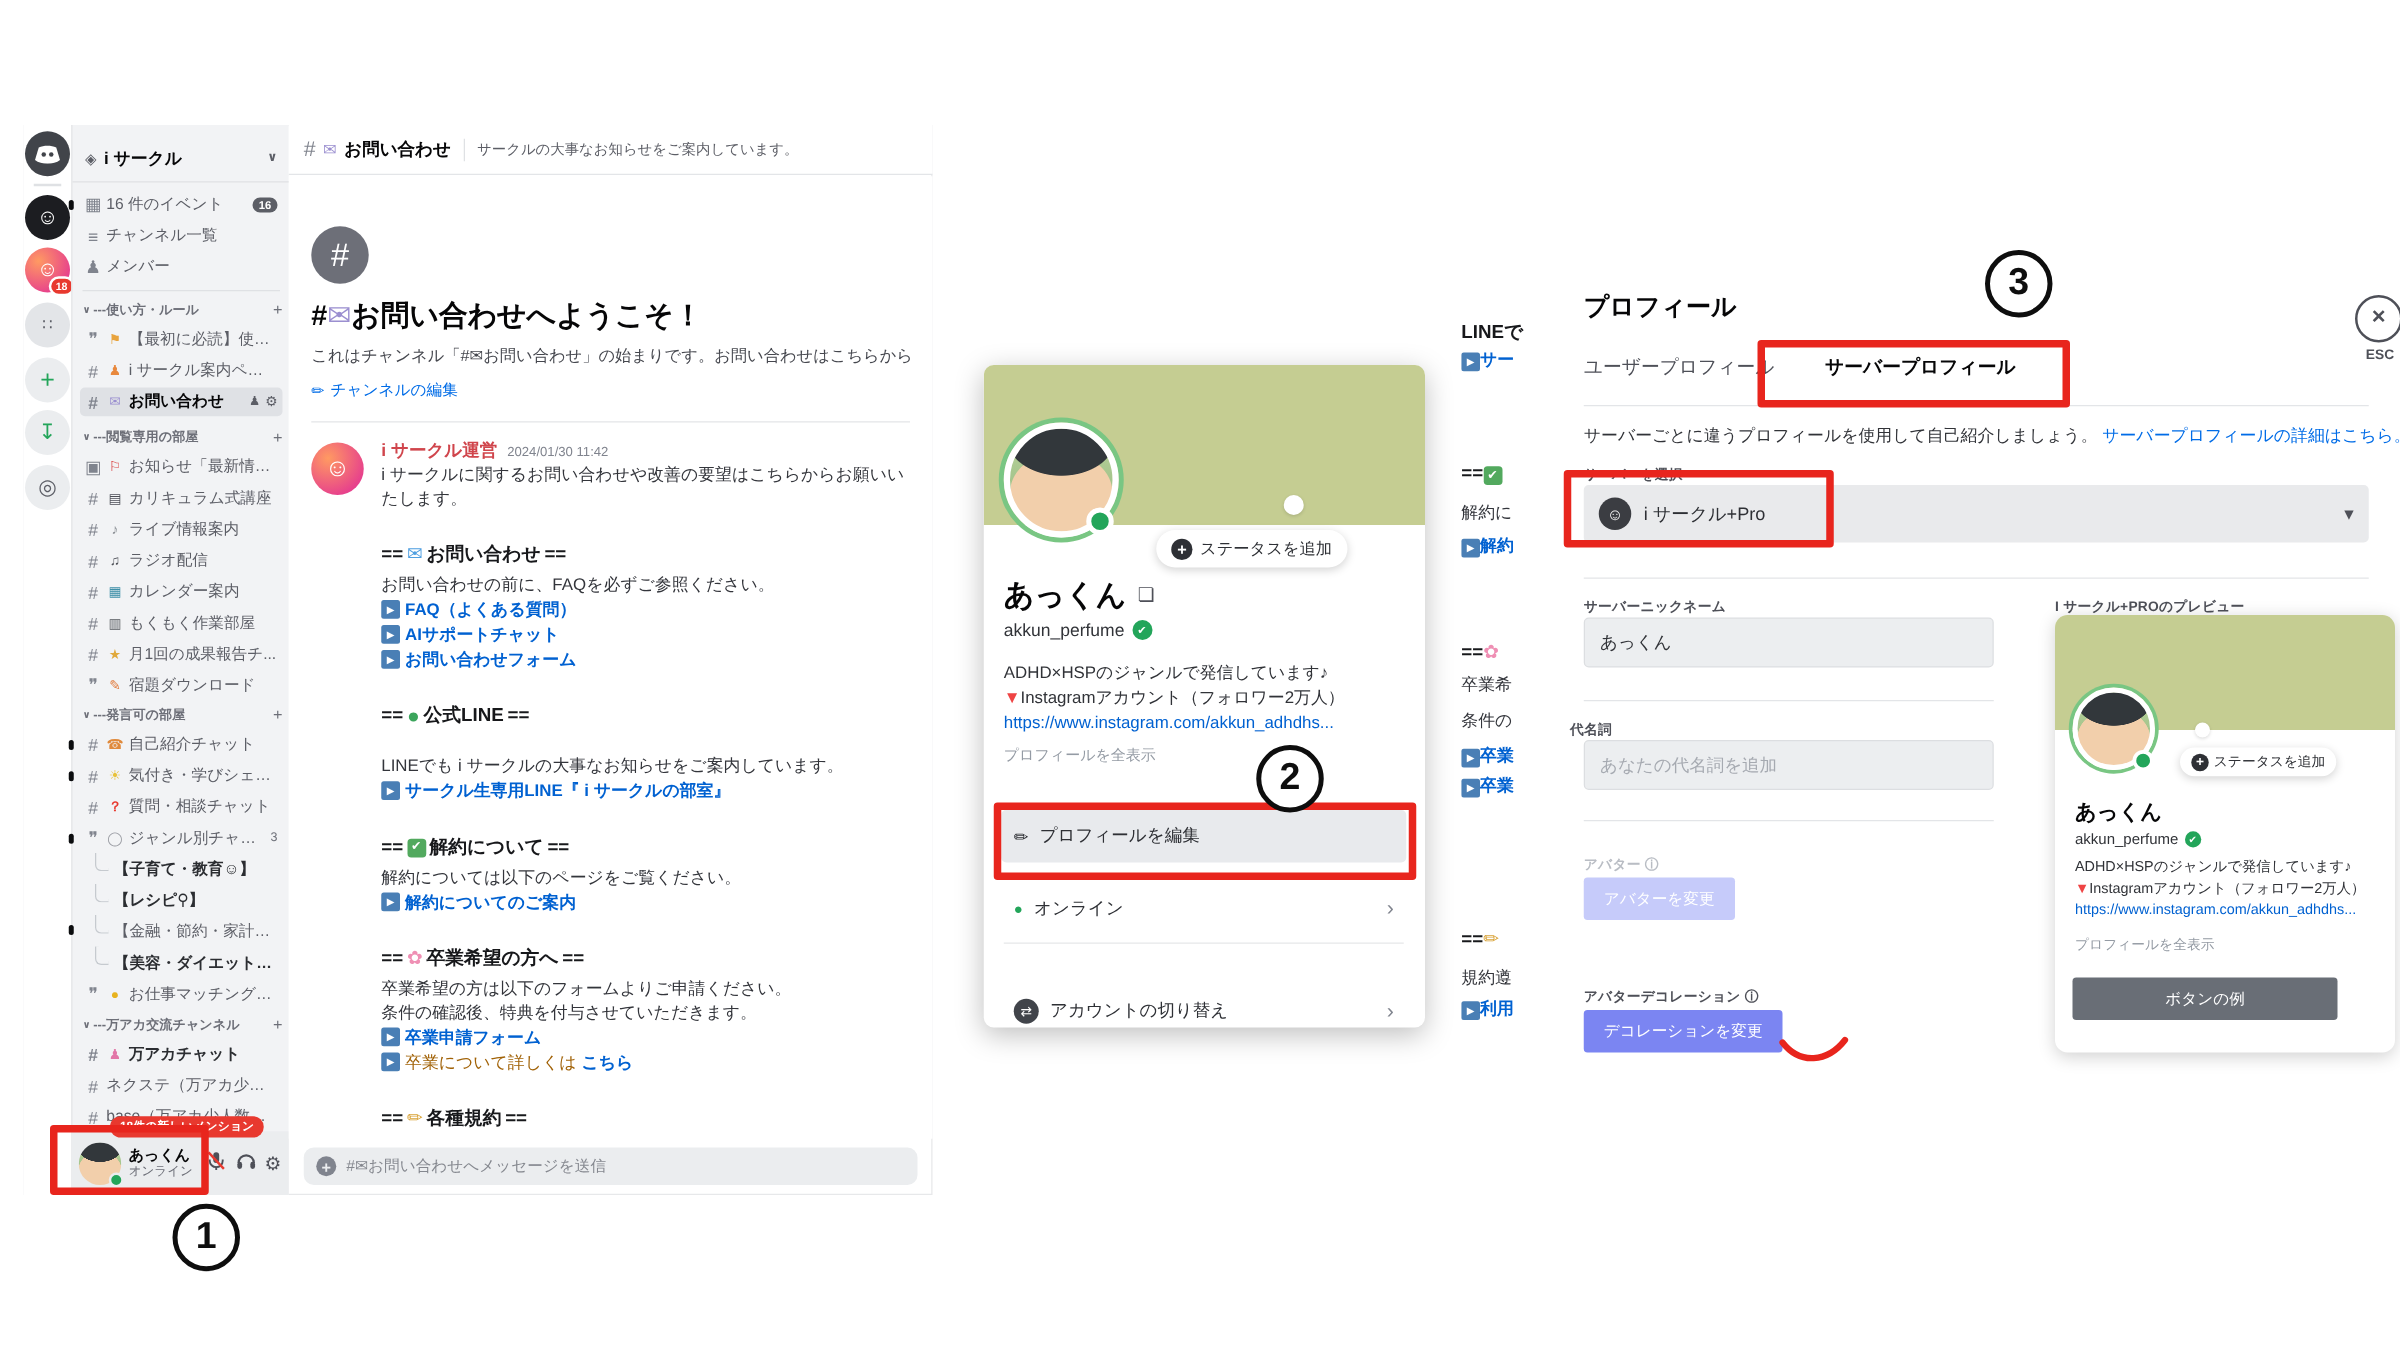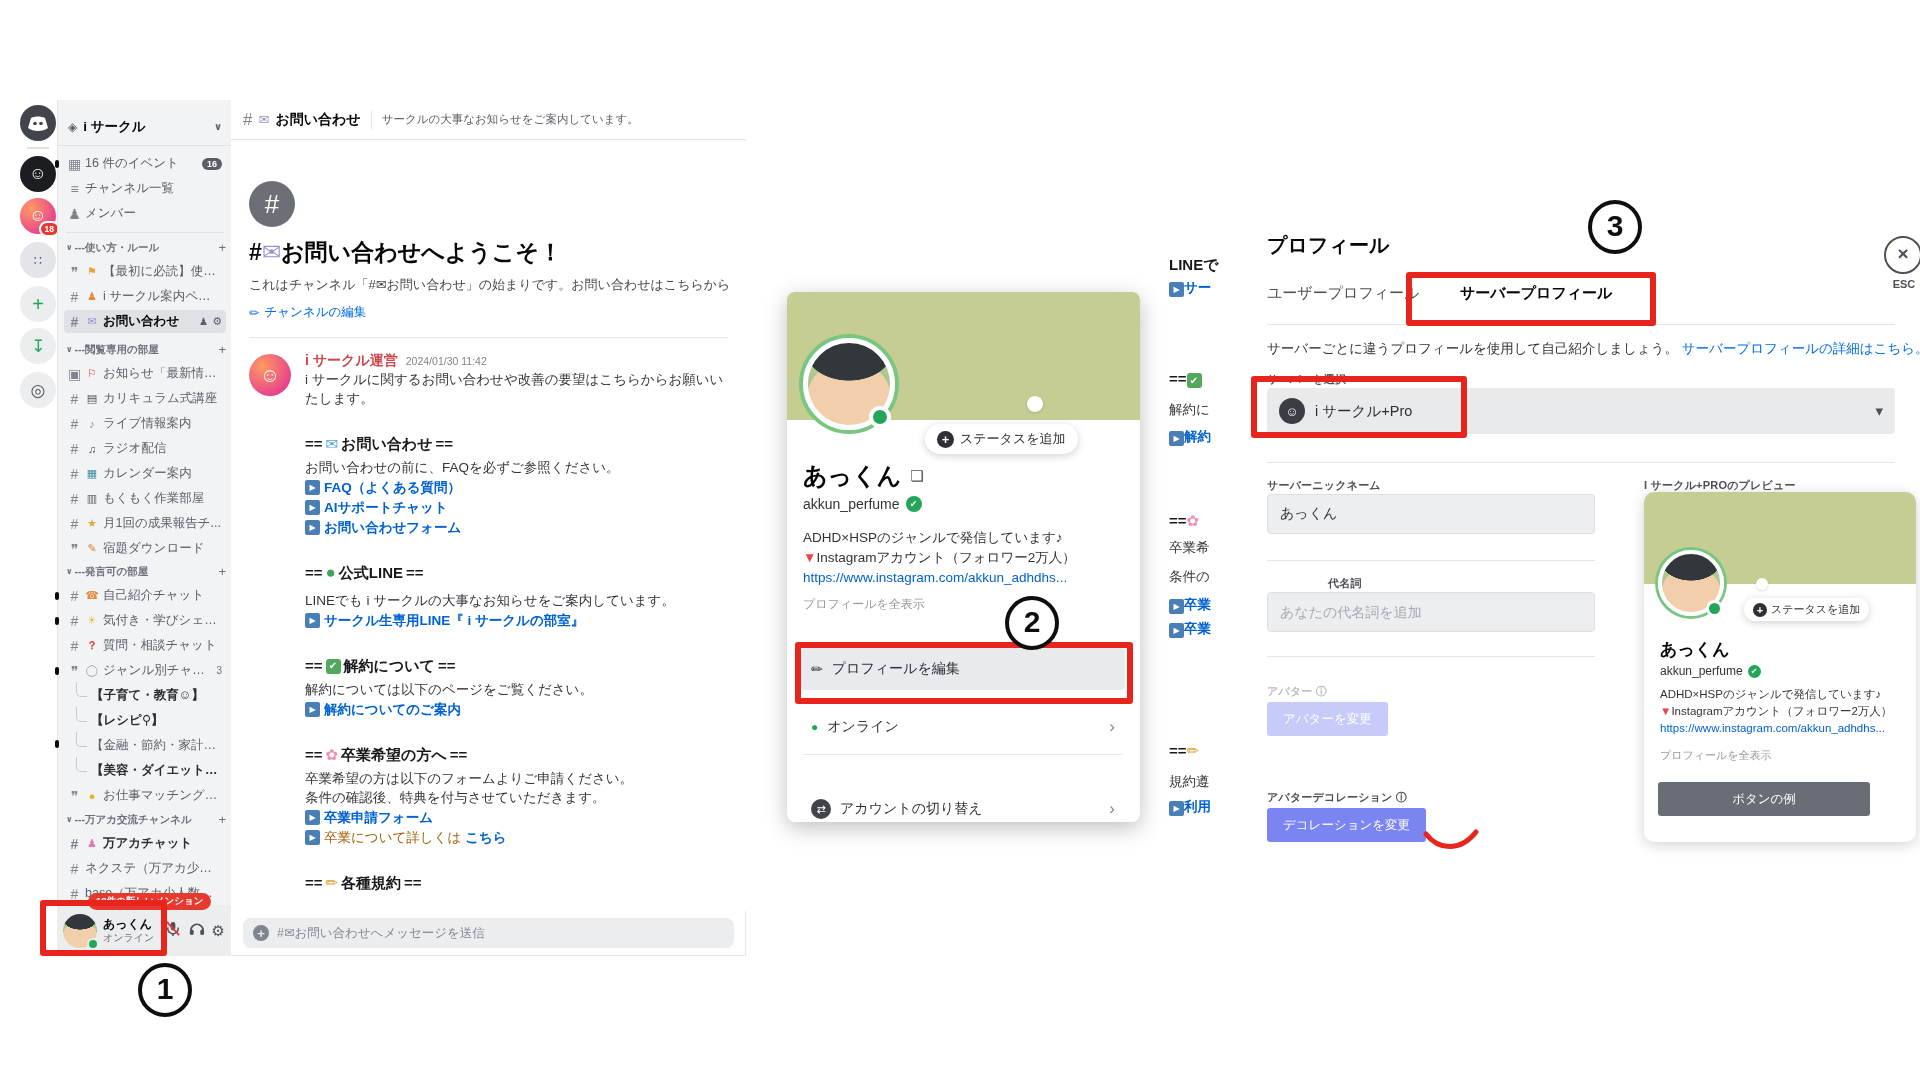--- a/index.html
+++ b/index.html
@@ -557,7 +557,7 @@
 <input class="sinput" style="top: 494px;" readonly="" value="あっくん">
 <div class="hline" style="left:1267px;top:560px;width:328px"></div>
 
-<div class="flabel" style="left:1328px;top:576px">代名詞</div>
+<div class="flabel" style="left:1256px;top:576px">代名詞</div>
 <input class="sinput" style="top: 592px;" readonly="" placeholder="あなたの代名詞を追加">
 <div class="hline" style="left:1267px;top:656px;width:328px"></div>
 

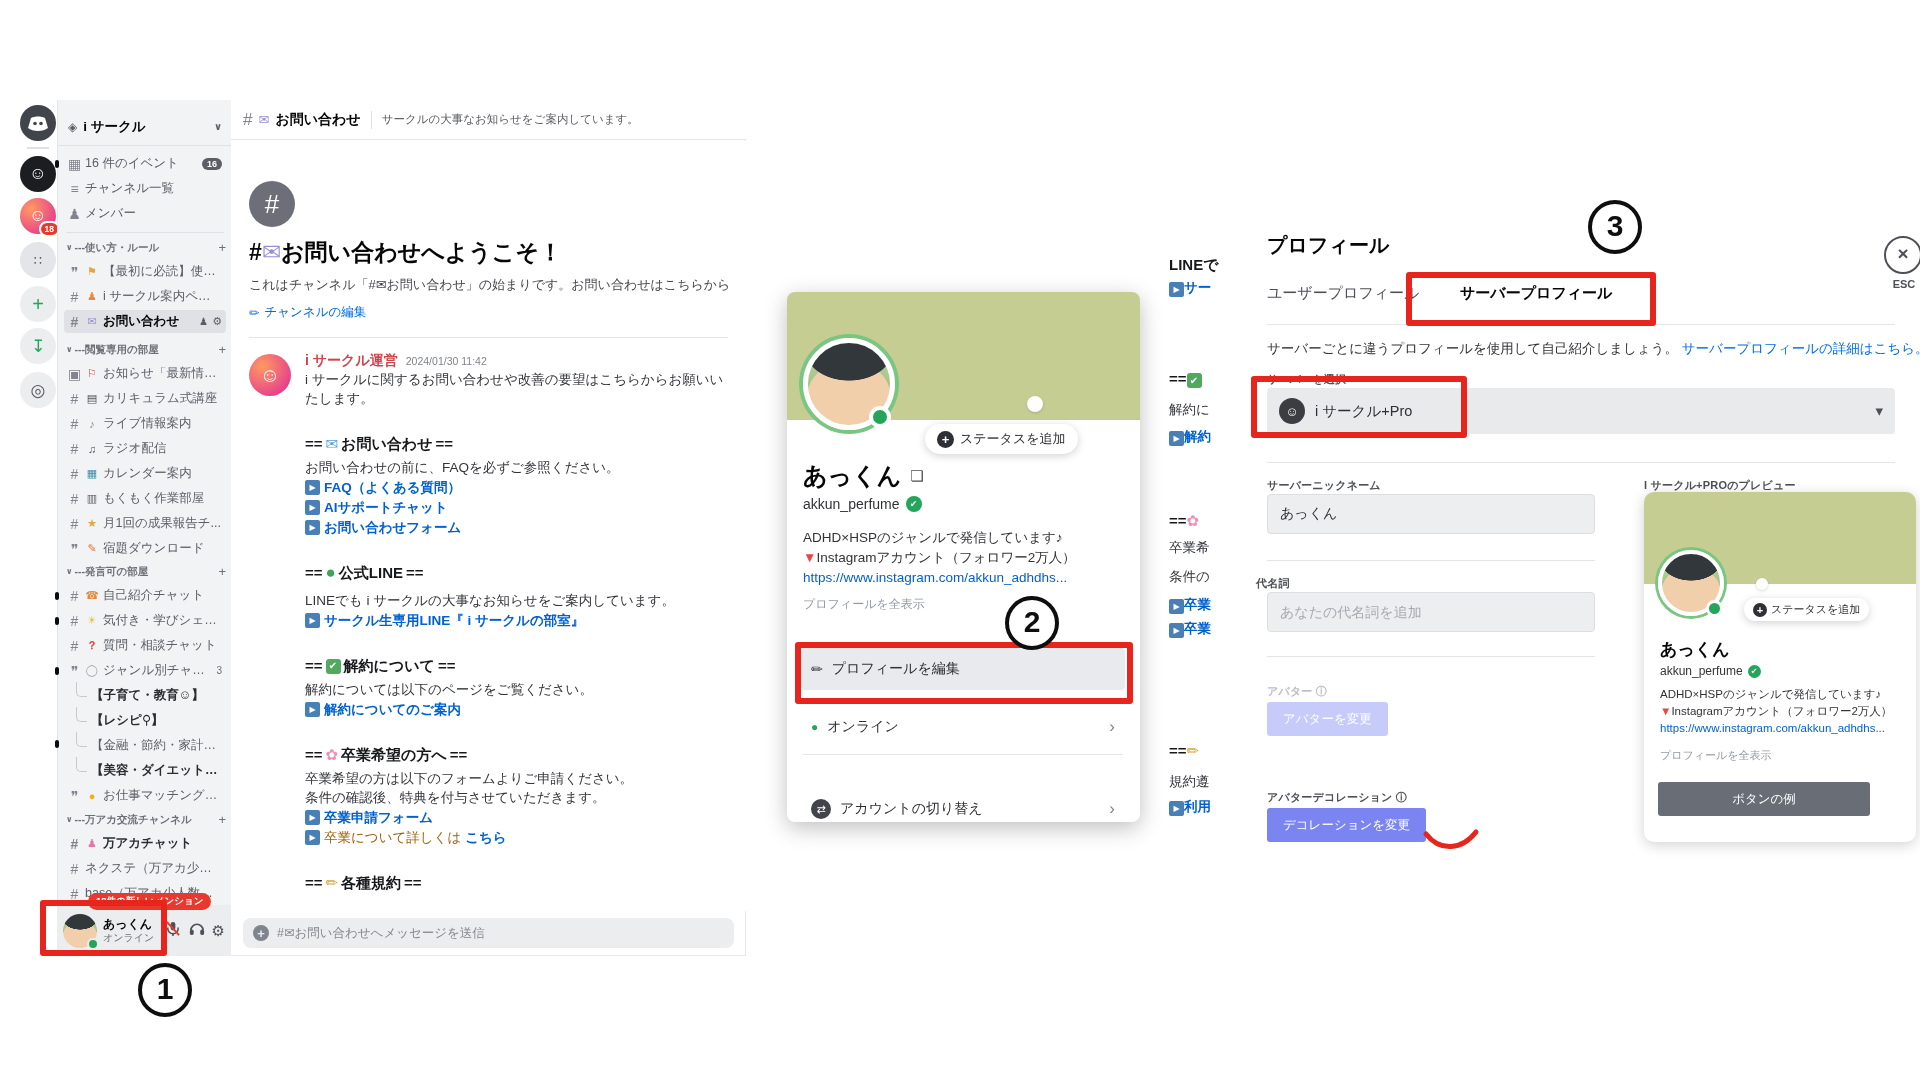--- a/index.html
+++ b/index.html
@@ -430,7 +430,7 @@
         <span>公式LINE</span>
         <span>==</span>
     </div>
-    <div class="msg-line" style="margin-top:8px">LINEでも i サークルの大事なお知らせをご案内しています。</div>
+    <div class="msg-line" style="margin-top:20px">LINEでも i サークルの大事なお知らせをご案内しています。</div>
     <div class="link-row">
         <span class="bullet">▶</span>
         <span class="blink">サークル生専用LINE『 i サークルの部室』</span>

